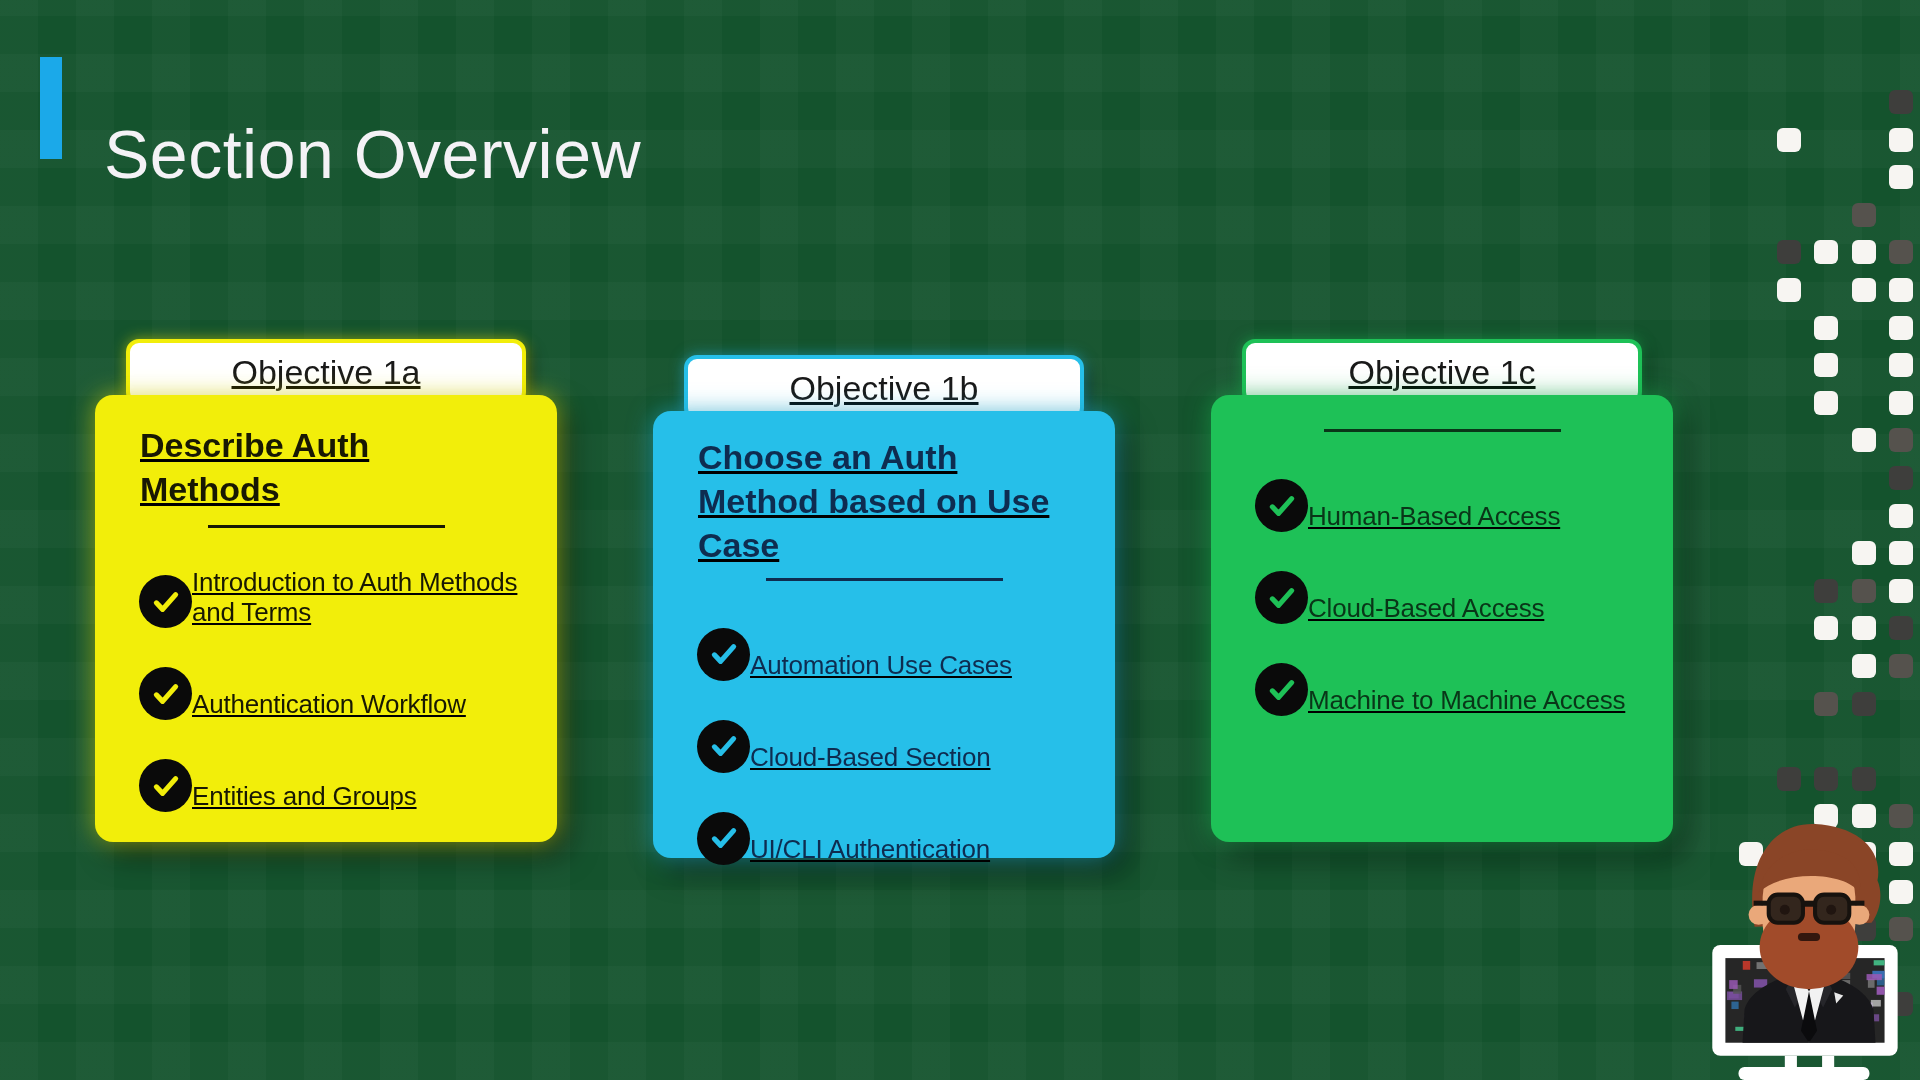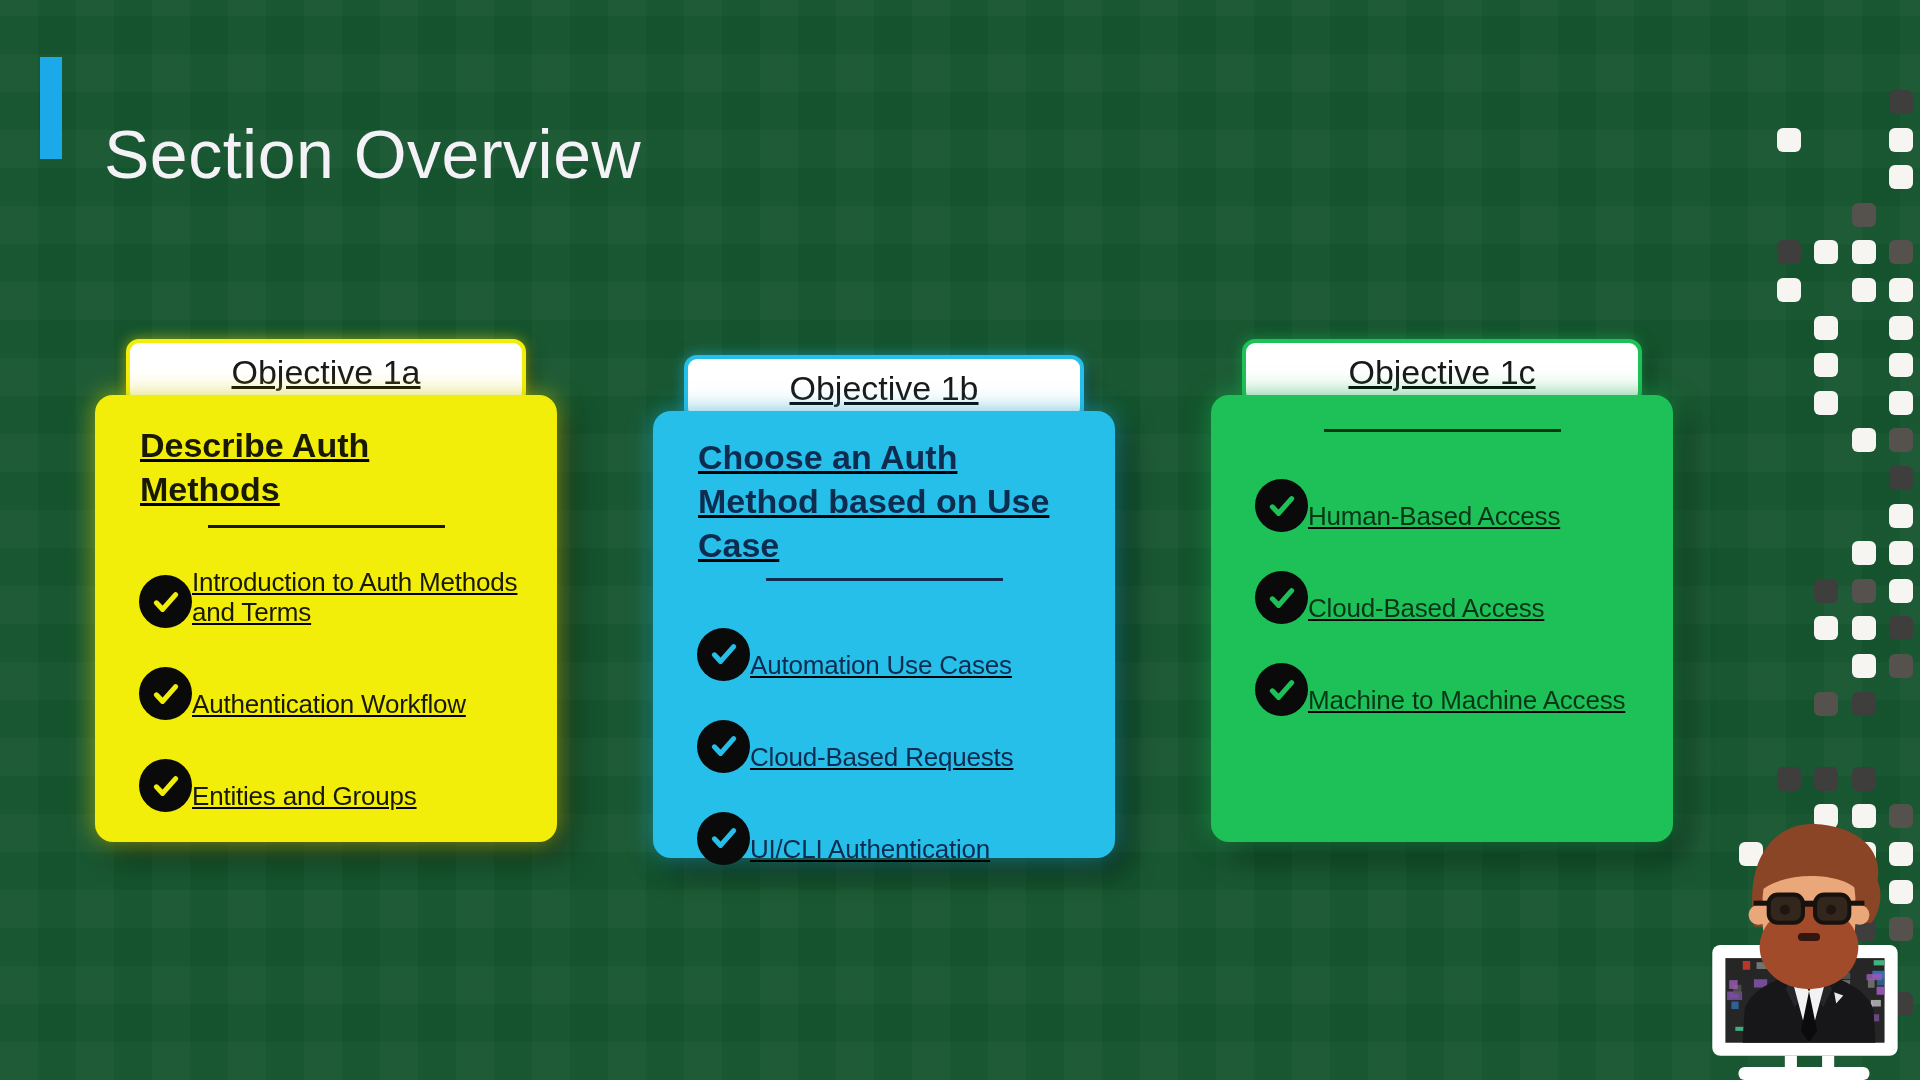--- a/index.html
+++ b/index.html
@@ -138,7 +138,7 @@
                 <path d="M5.2 12.6l4.4 4.6 9.2-10.4" fill="none" stroke="var(--accent)" stroke-width="3.6" stroke-linecap="round" stroke-linejoin="round"></path>
               </svg>
             </span>
-          <span class="item-label">Cloud-Based Requests</span>
+          <span class="item-label">Cloud-Based Section</span>
         </li>
         <li class="check-item">
           <span class="check-icon">

